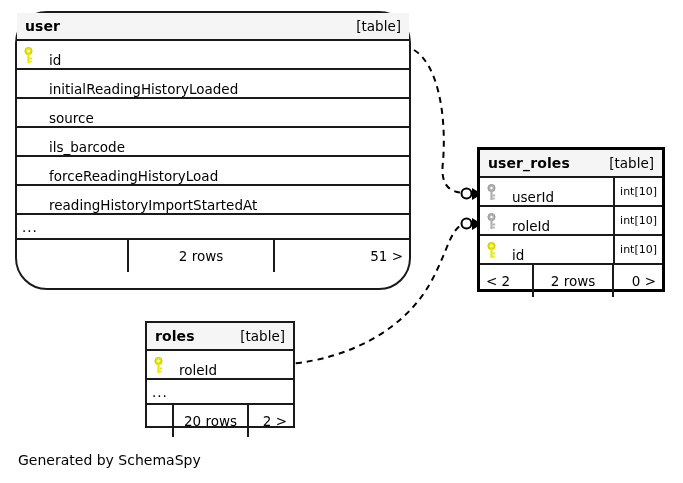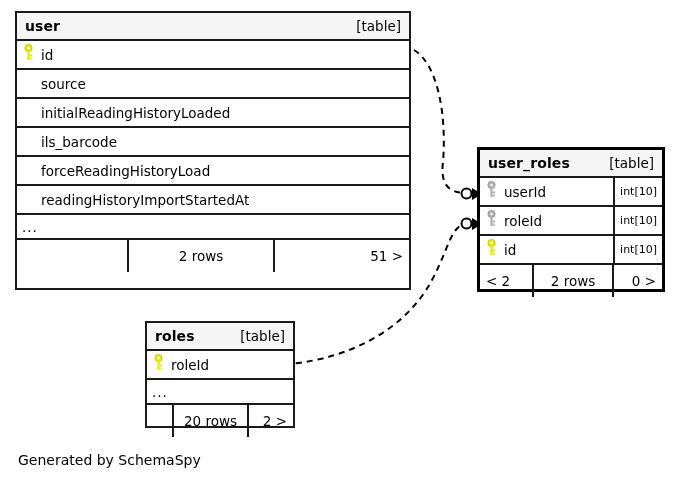--- a/index.html
+++ b/index.html
@@ -153,7 +153,7 @@
 </svg>
 
 <div id="nodes">
-    <div class="table-node thin" style="left: 15px; top: 11px; width: 396px; height: 279px;">
+    <div class="table-node thin" style="left: 15px; top: 11px; width: 396px; height: 279px; border-radius: 32px;">
       <div class="tbl-header">
         <span class="tbl-name">user</span>
         <span class="tbl-tag">[table]</span>

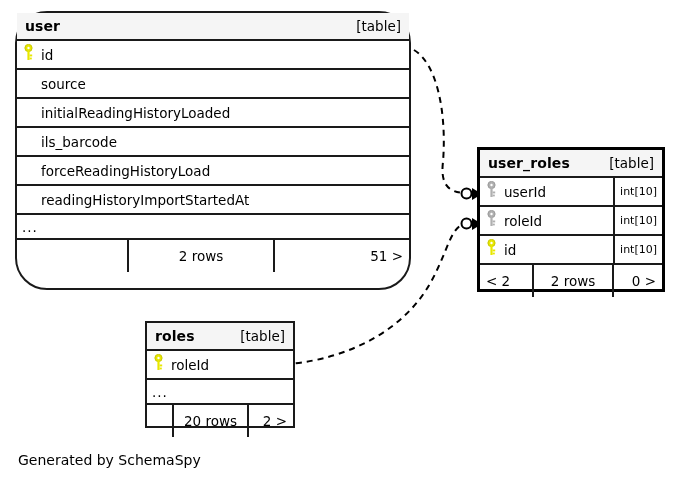--- a/index.html
+++ b/index.html
@@ -63,12 +63,13 @@
 
   .col-row {
     display: flex;
-    align-items: center;
+    align-items: flex-end;
     height: 29px;
     box-sizing: border-box;
     border-bottom: 2px solid #1a1a1a;
     background: #ffffff;
     white-space: nowrap;
+    gap: 8px;
   }
   .col-row:last-child { border-bottom: none; }
 

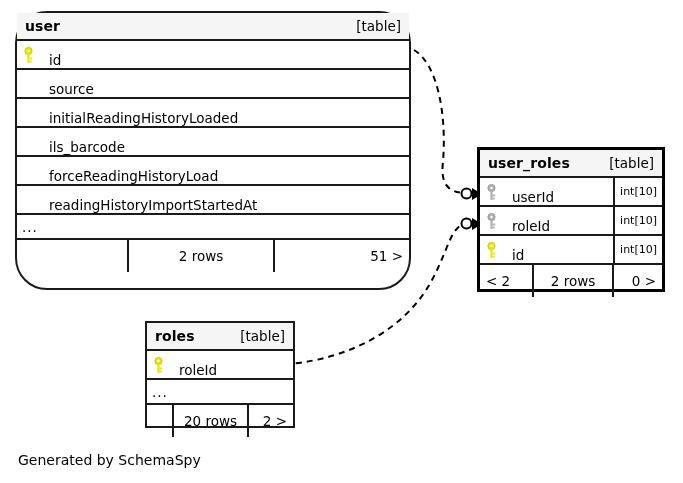--- a/index.html
+++ b/index.html
@@ -173,11 +173,11 @@
       </div>
       <div class="col-row">
         <span class="col-keycell"></span>
+        <span class="col-label">initialReadingHistoryLoaded</span>
+      </div>
+      <div class="col-row">
+        <span class="col-keycell"></span>
         <span class="col-label">source</span>
-      </div>
-      <div class="col-row">
-        <span class="col-keycell"></span>
-        <span class="col-label">initialReadingHistoryLoaded</span>
       </div>
       <div class="col-row">
         <span class="col-keycell"></span>

